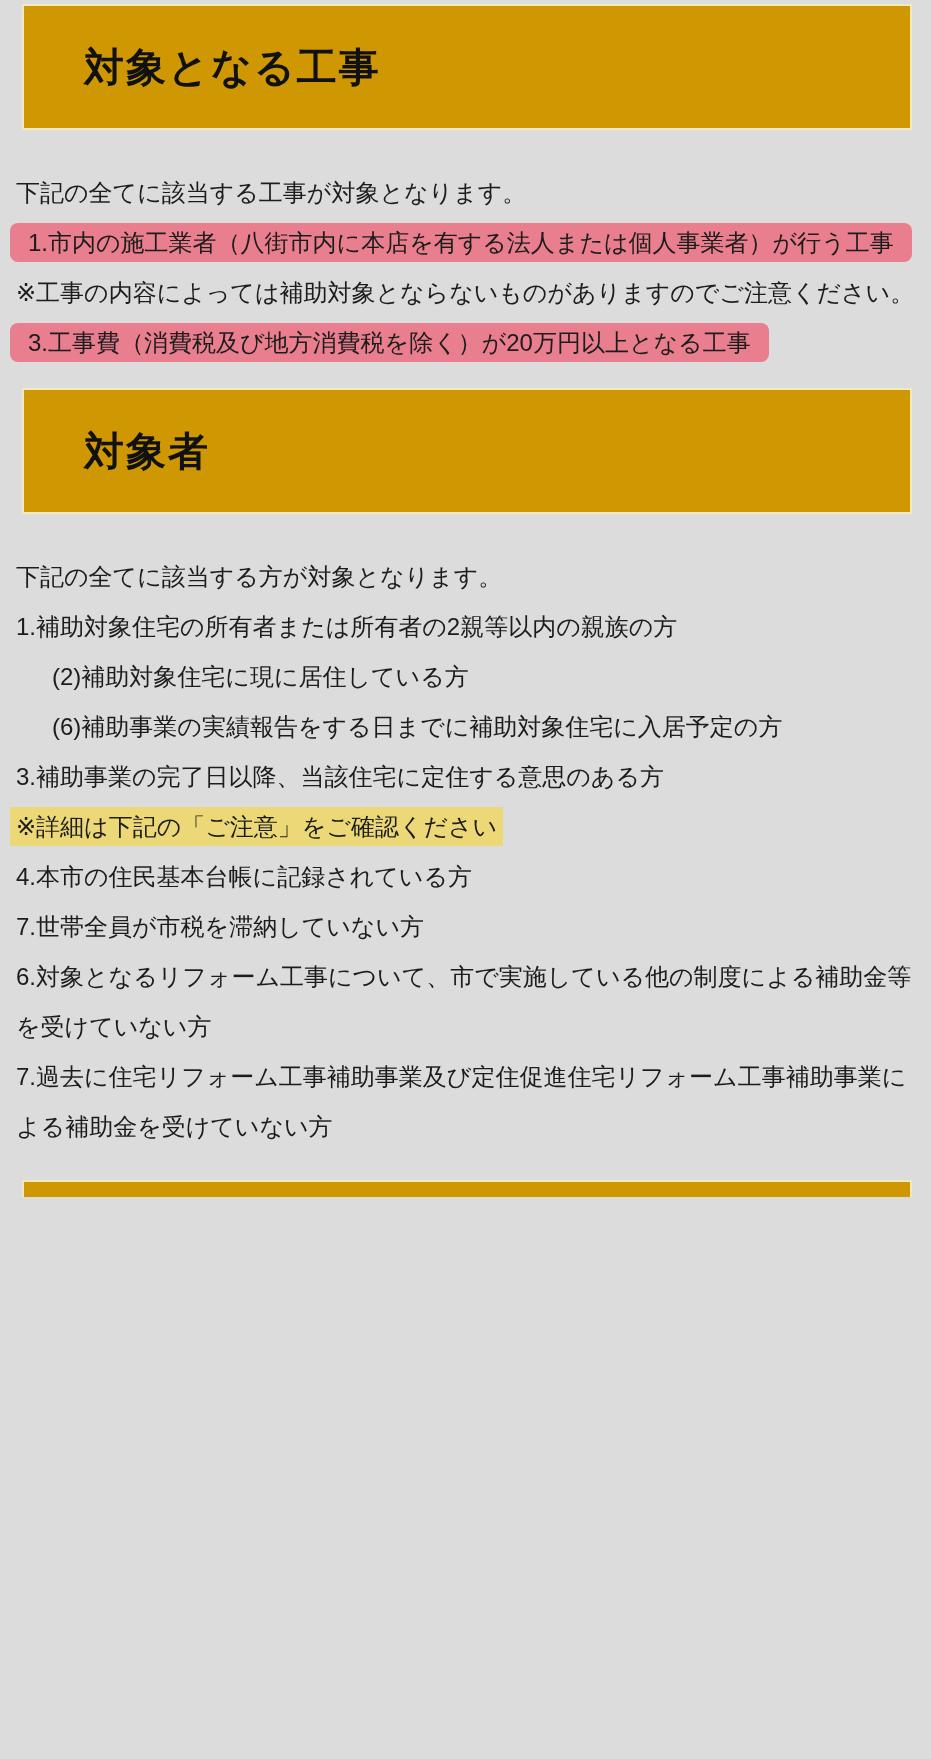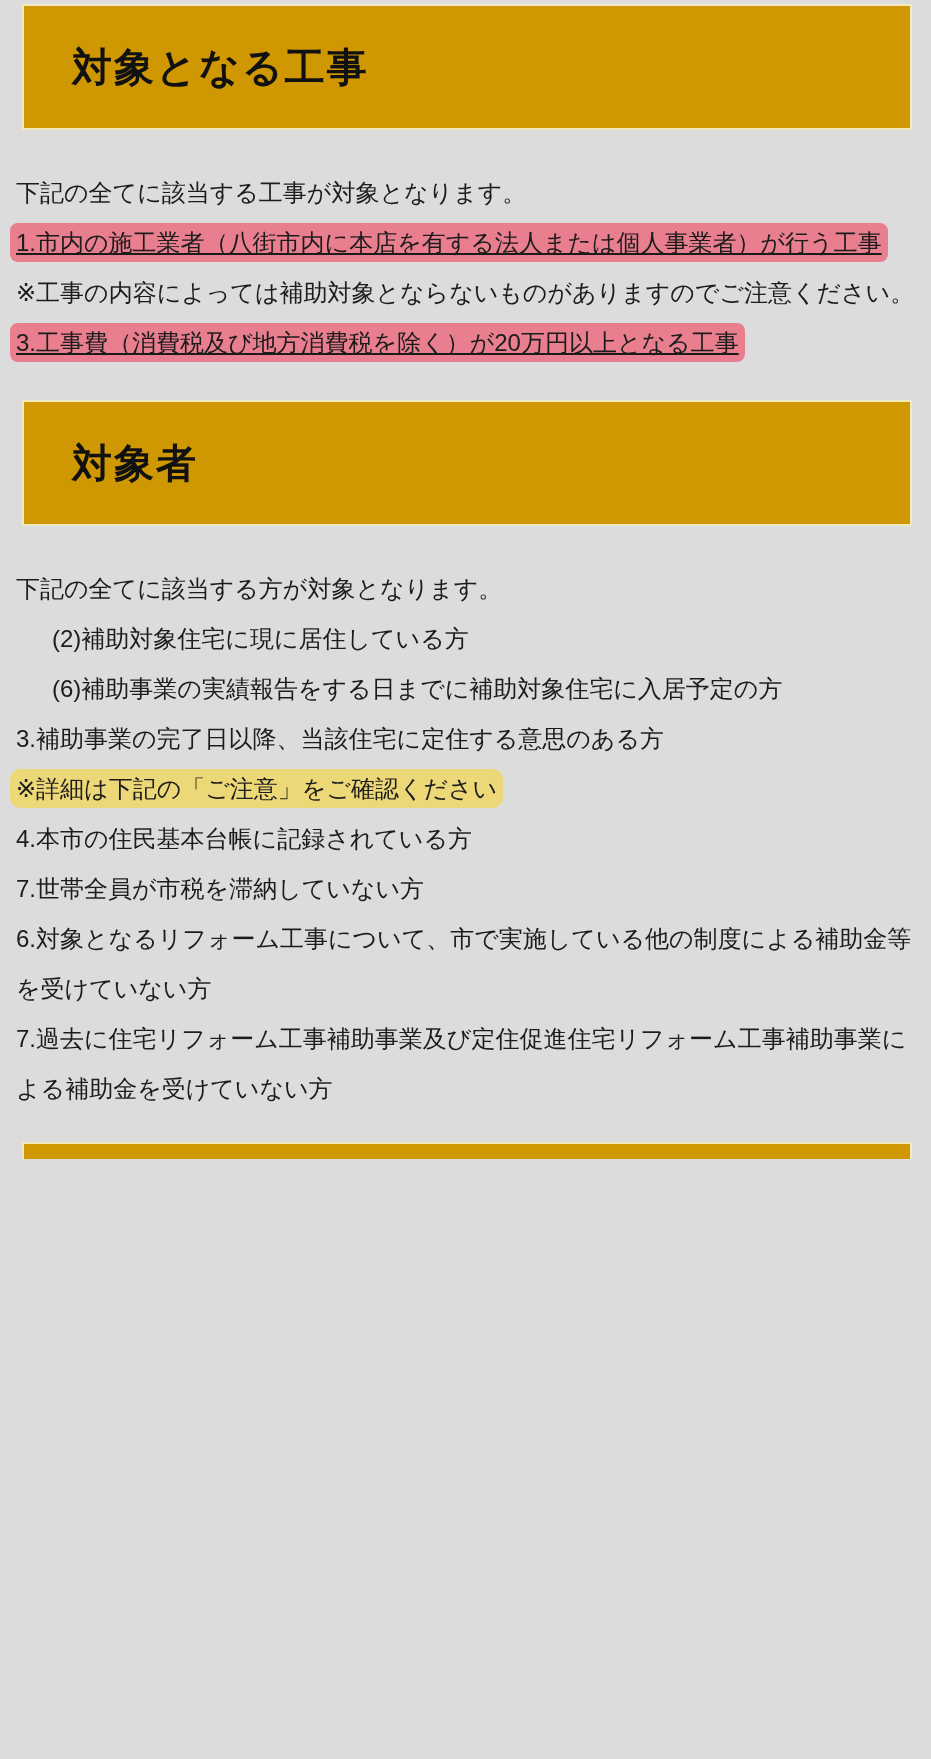--- a/index.html
+++ b/index.html
@@ -35,7 +35,7 @@
     font-size: 40px;
     font-weight: bold;
     color: #111;
-    padding-left: 48px;
+    padding-left: 60px;
     letter-spacing: 2px;
   }
   

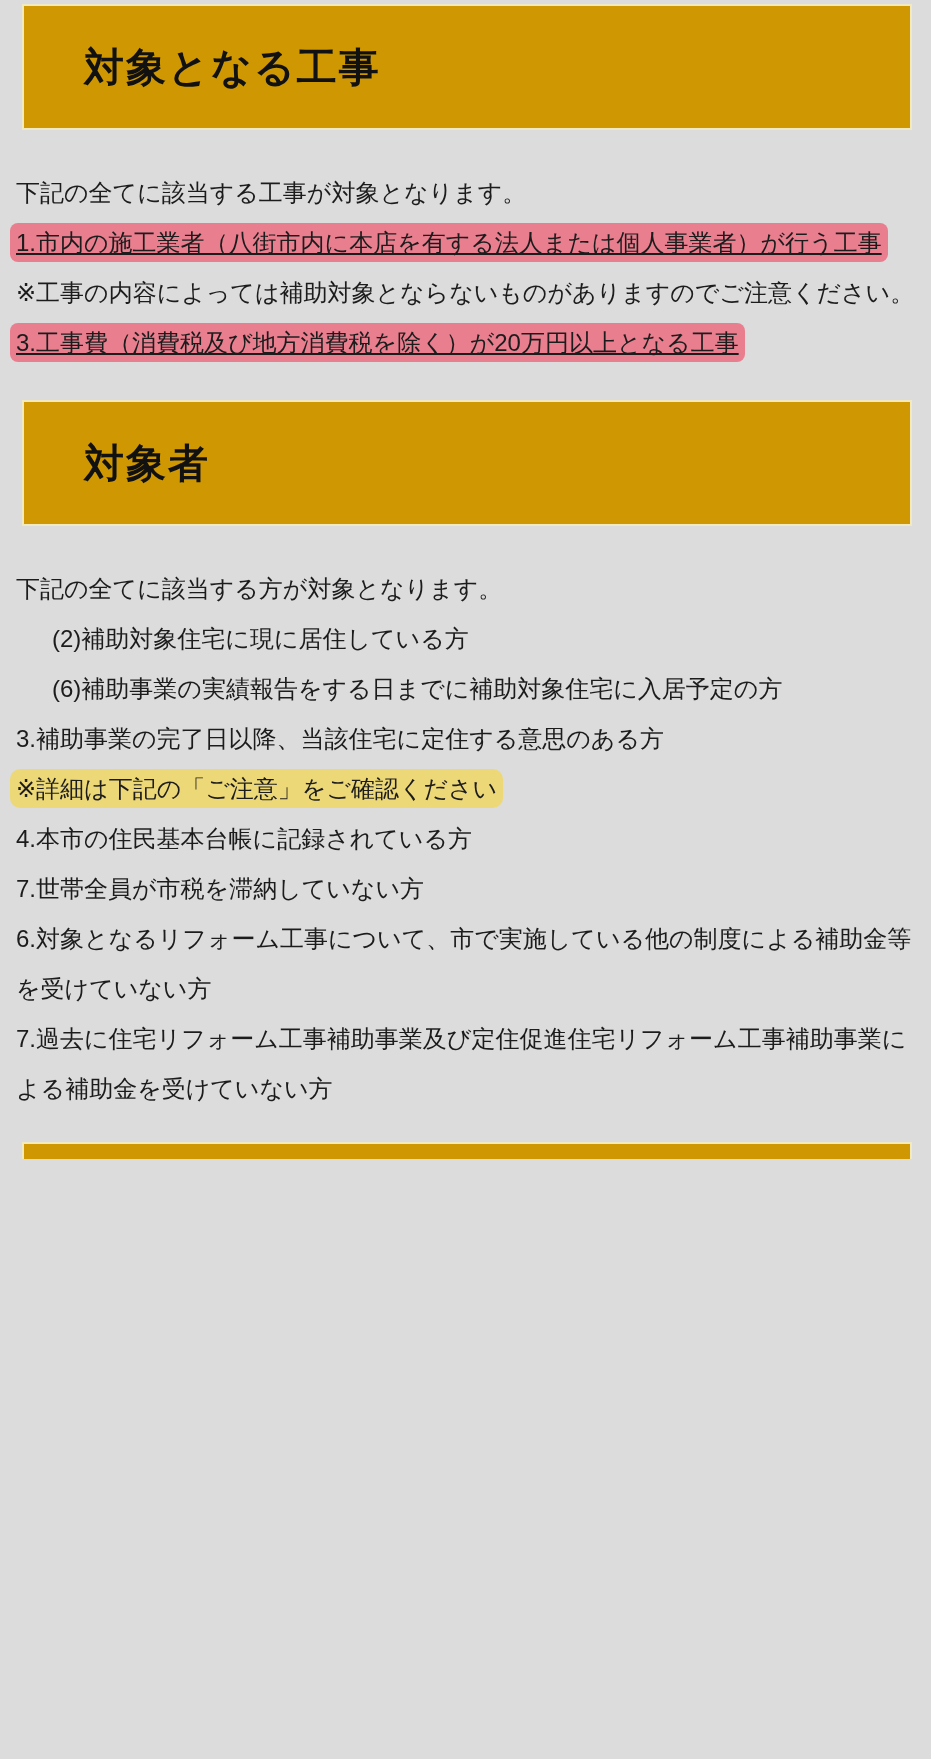--- a/index.html
+++ b/index.html
@@ -57,12 +57,11 @@
   
   .hl-pink {
     background: #e87e8e;
-    padding: 6px 6px;
+    padding: 6px 18px;
     margin: 8px -6px;
     border-radius: 8px;
     -webkit-box-decoration-break: clone;
     box-decoration-break: clone;
-    text-decoration: underline;
   }
   .hl-yellow {
     background: #edd878;

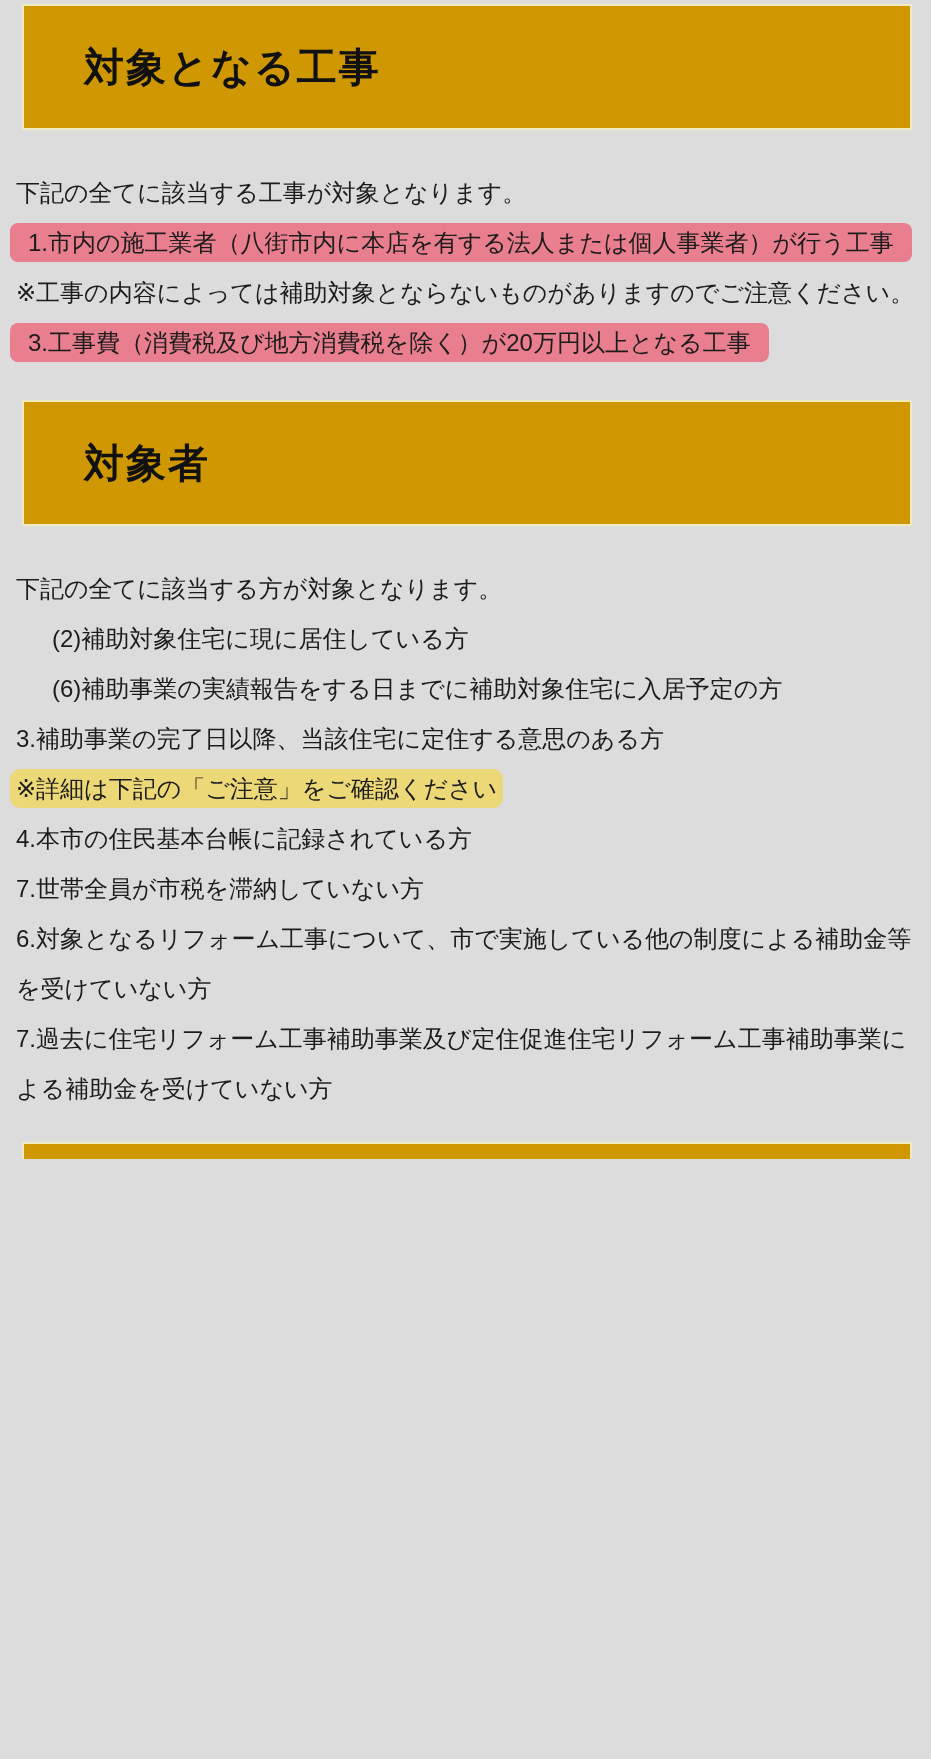--- a/index.html
+++ b/index.html
@@ -72,7 +72,7 @@
     box-decoration-break: clone;
   }
   
-  .bar-2 { margin-top: 32px; }
+  .bar-2 { margin-top: 20px; }
   .bar-3 {
     margin-top: 28px;
     height: 17px;

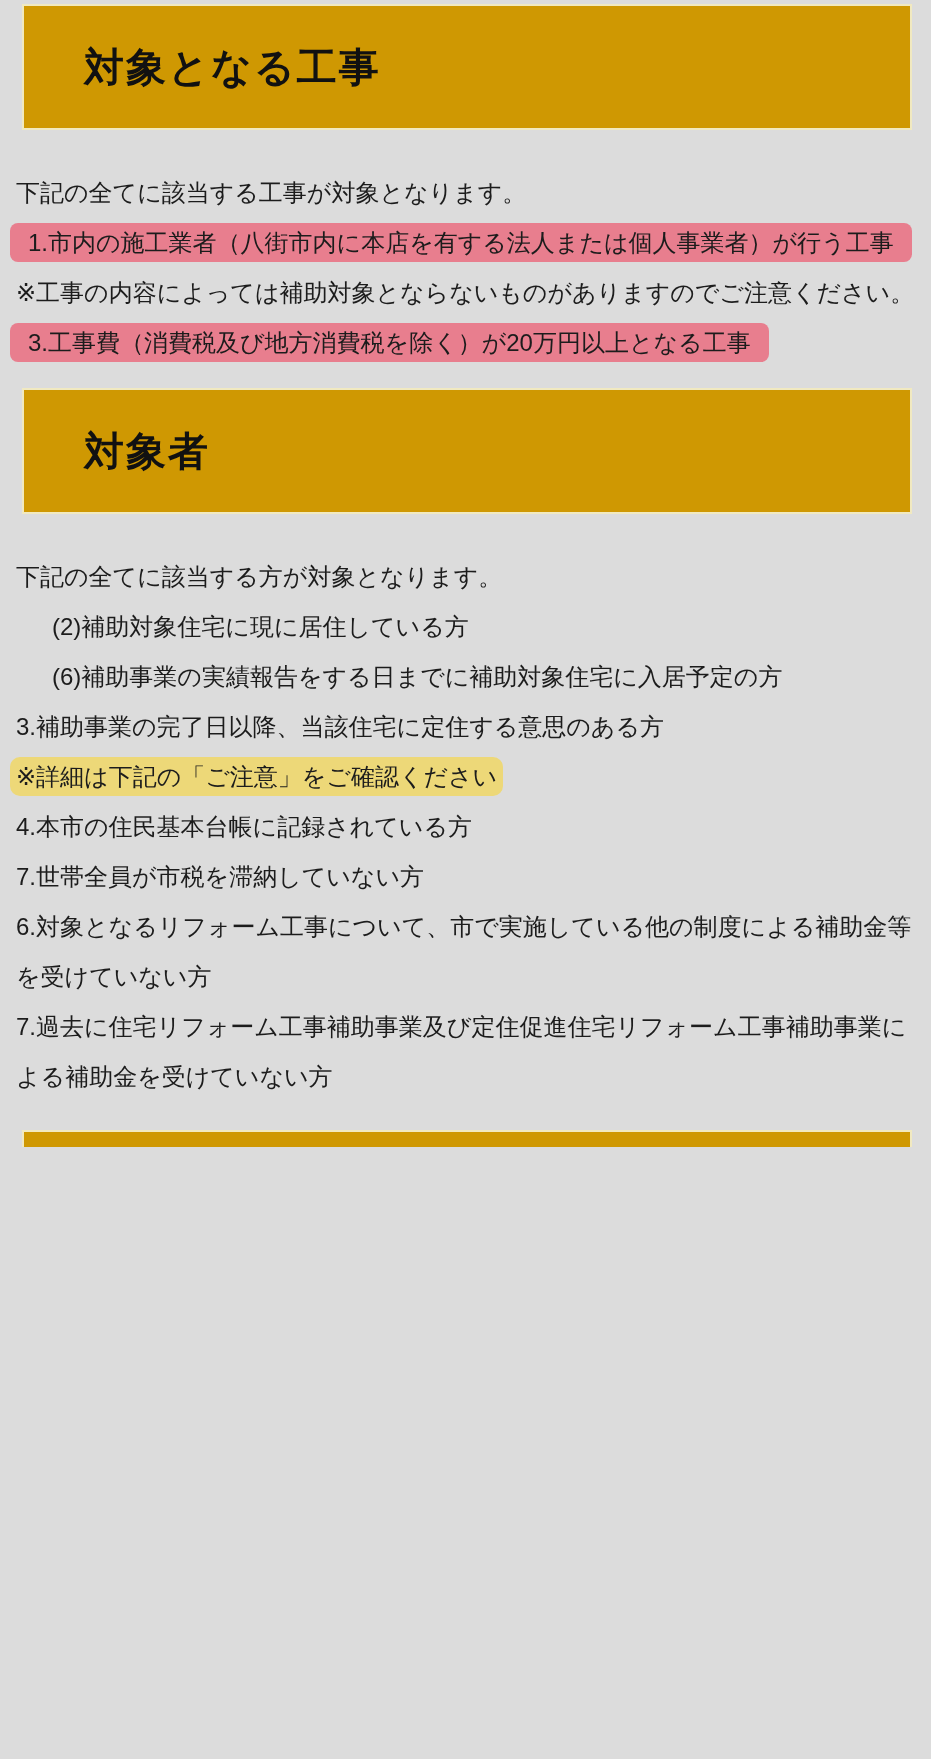--- a/index.html
+++ b/index.html
@@ -101,6 +101,7 @@
 
   <div class="body-block">
     <p>下記の全てに該当する方が対象となります。</p>
+    <p>1.補助対象住宅の所有者または所有者の2親等以内の親族の方</p>
     <p class="indent">(2)補助対象住宅に現に居住している方</p>
     <p class="indent">(6)補助事業の実績報告をする日までに補助対象住宅に入居予定の方</p>
     <p>3.補助事業の完了日以降、当該住宅に定住する意思のある方</p>

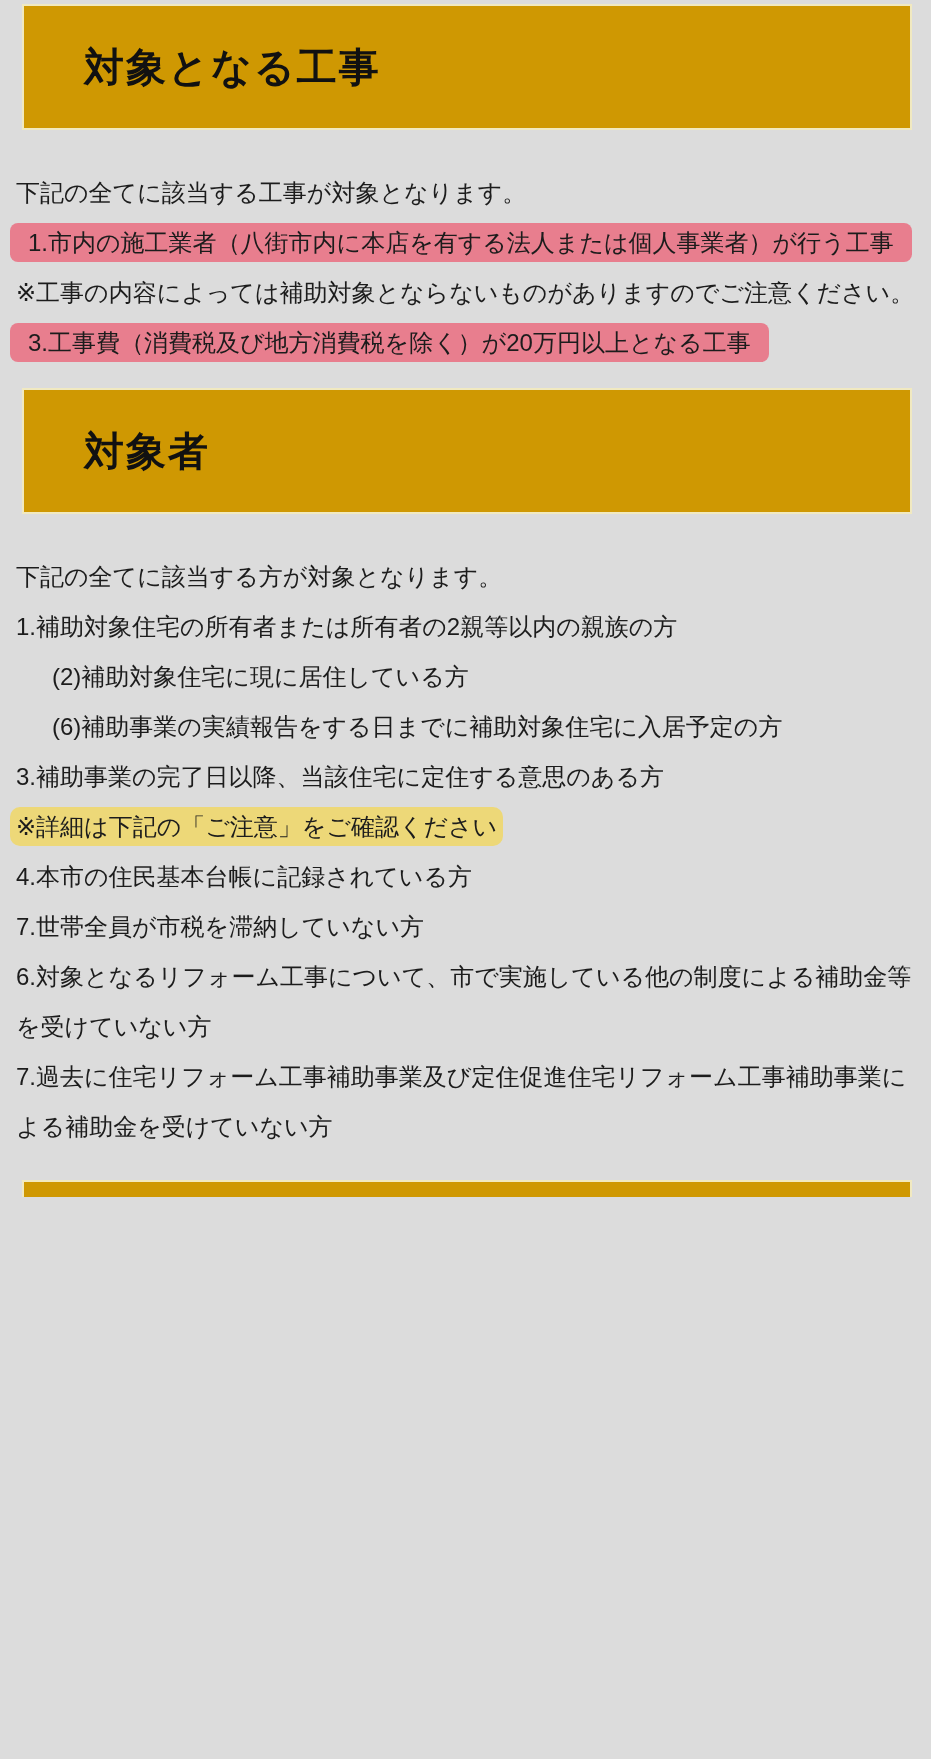--- a/index.html
+++ b/index.html
@@ -67,7 +67,7 @@
     background: #edd878;
     padding: 6px 6px;
     margin: 0 -6px;
-    border-radius: 10px;
+    border-radius: 0;
     -webkit-box-decoration-break: clone;
     box-decoration-break: clone;
   }

